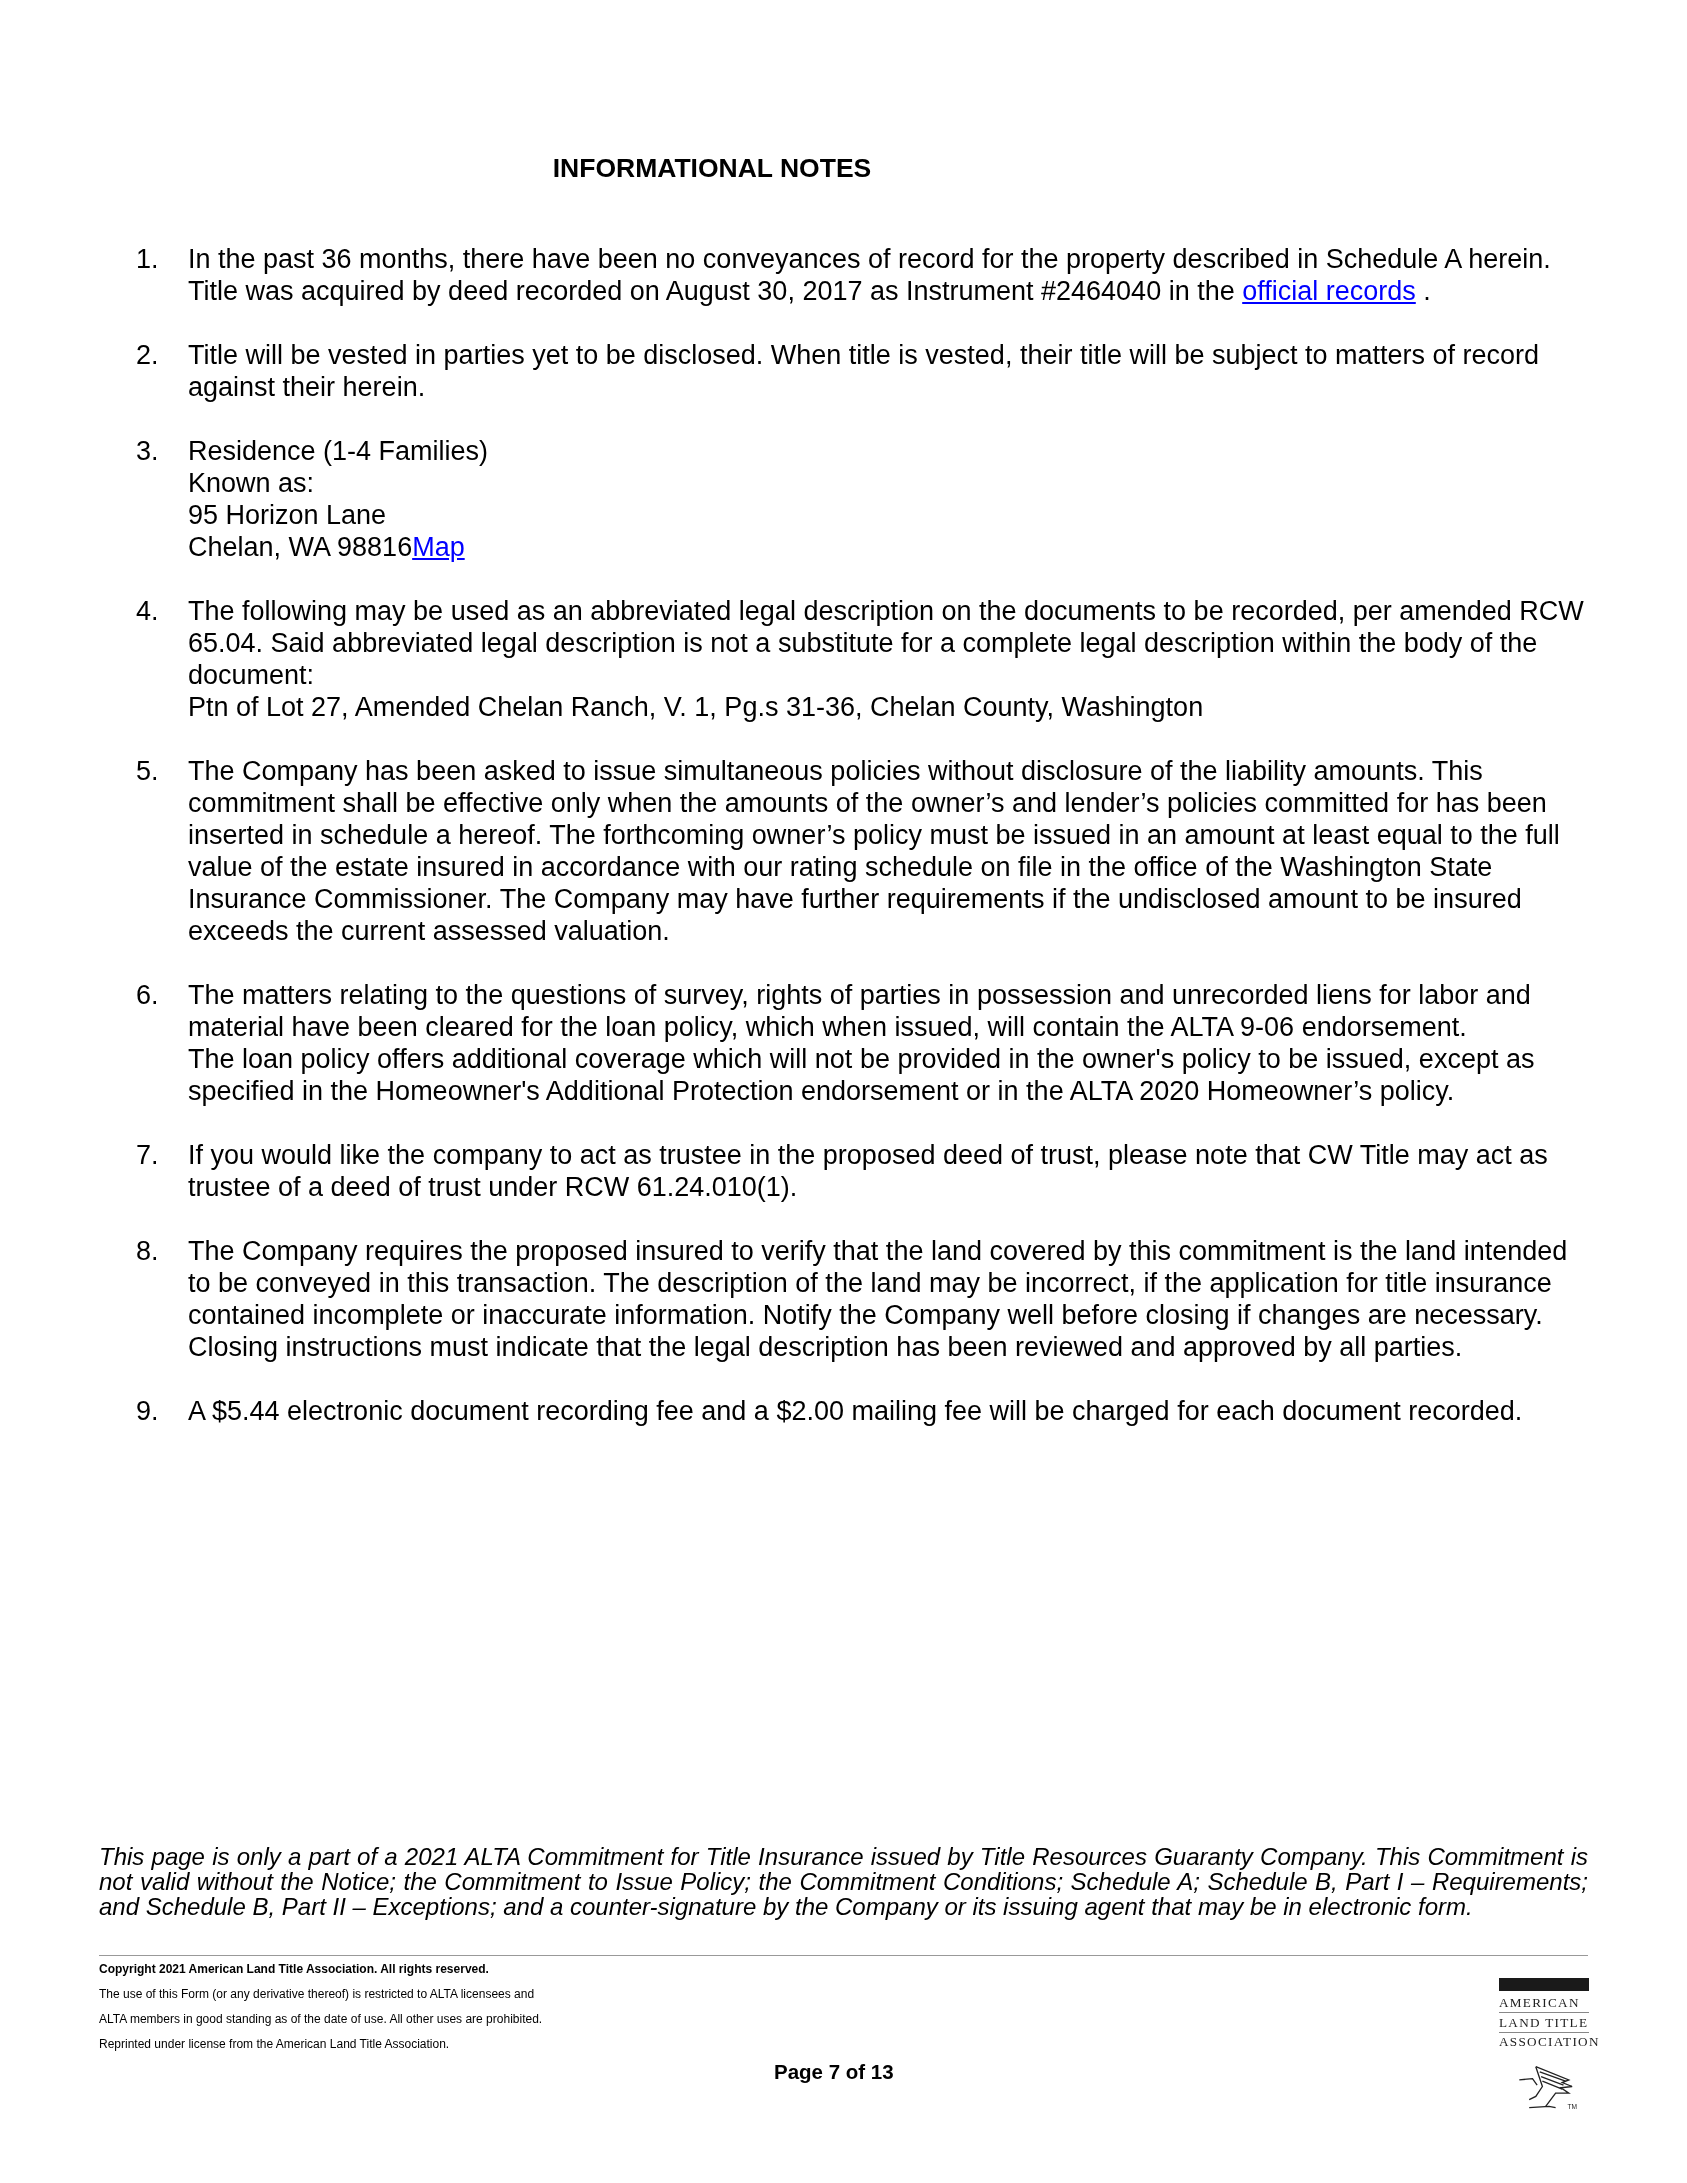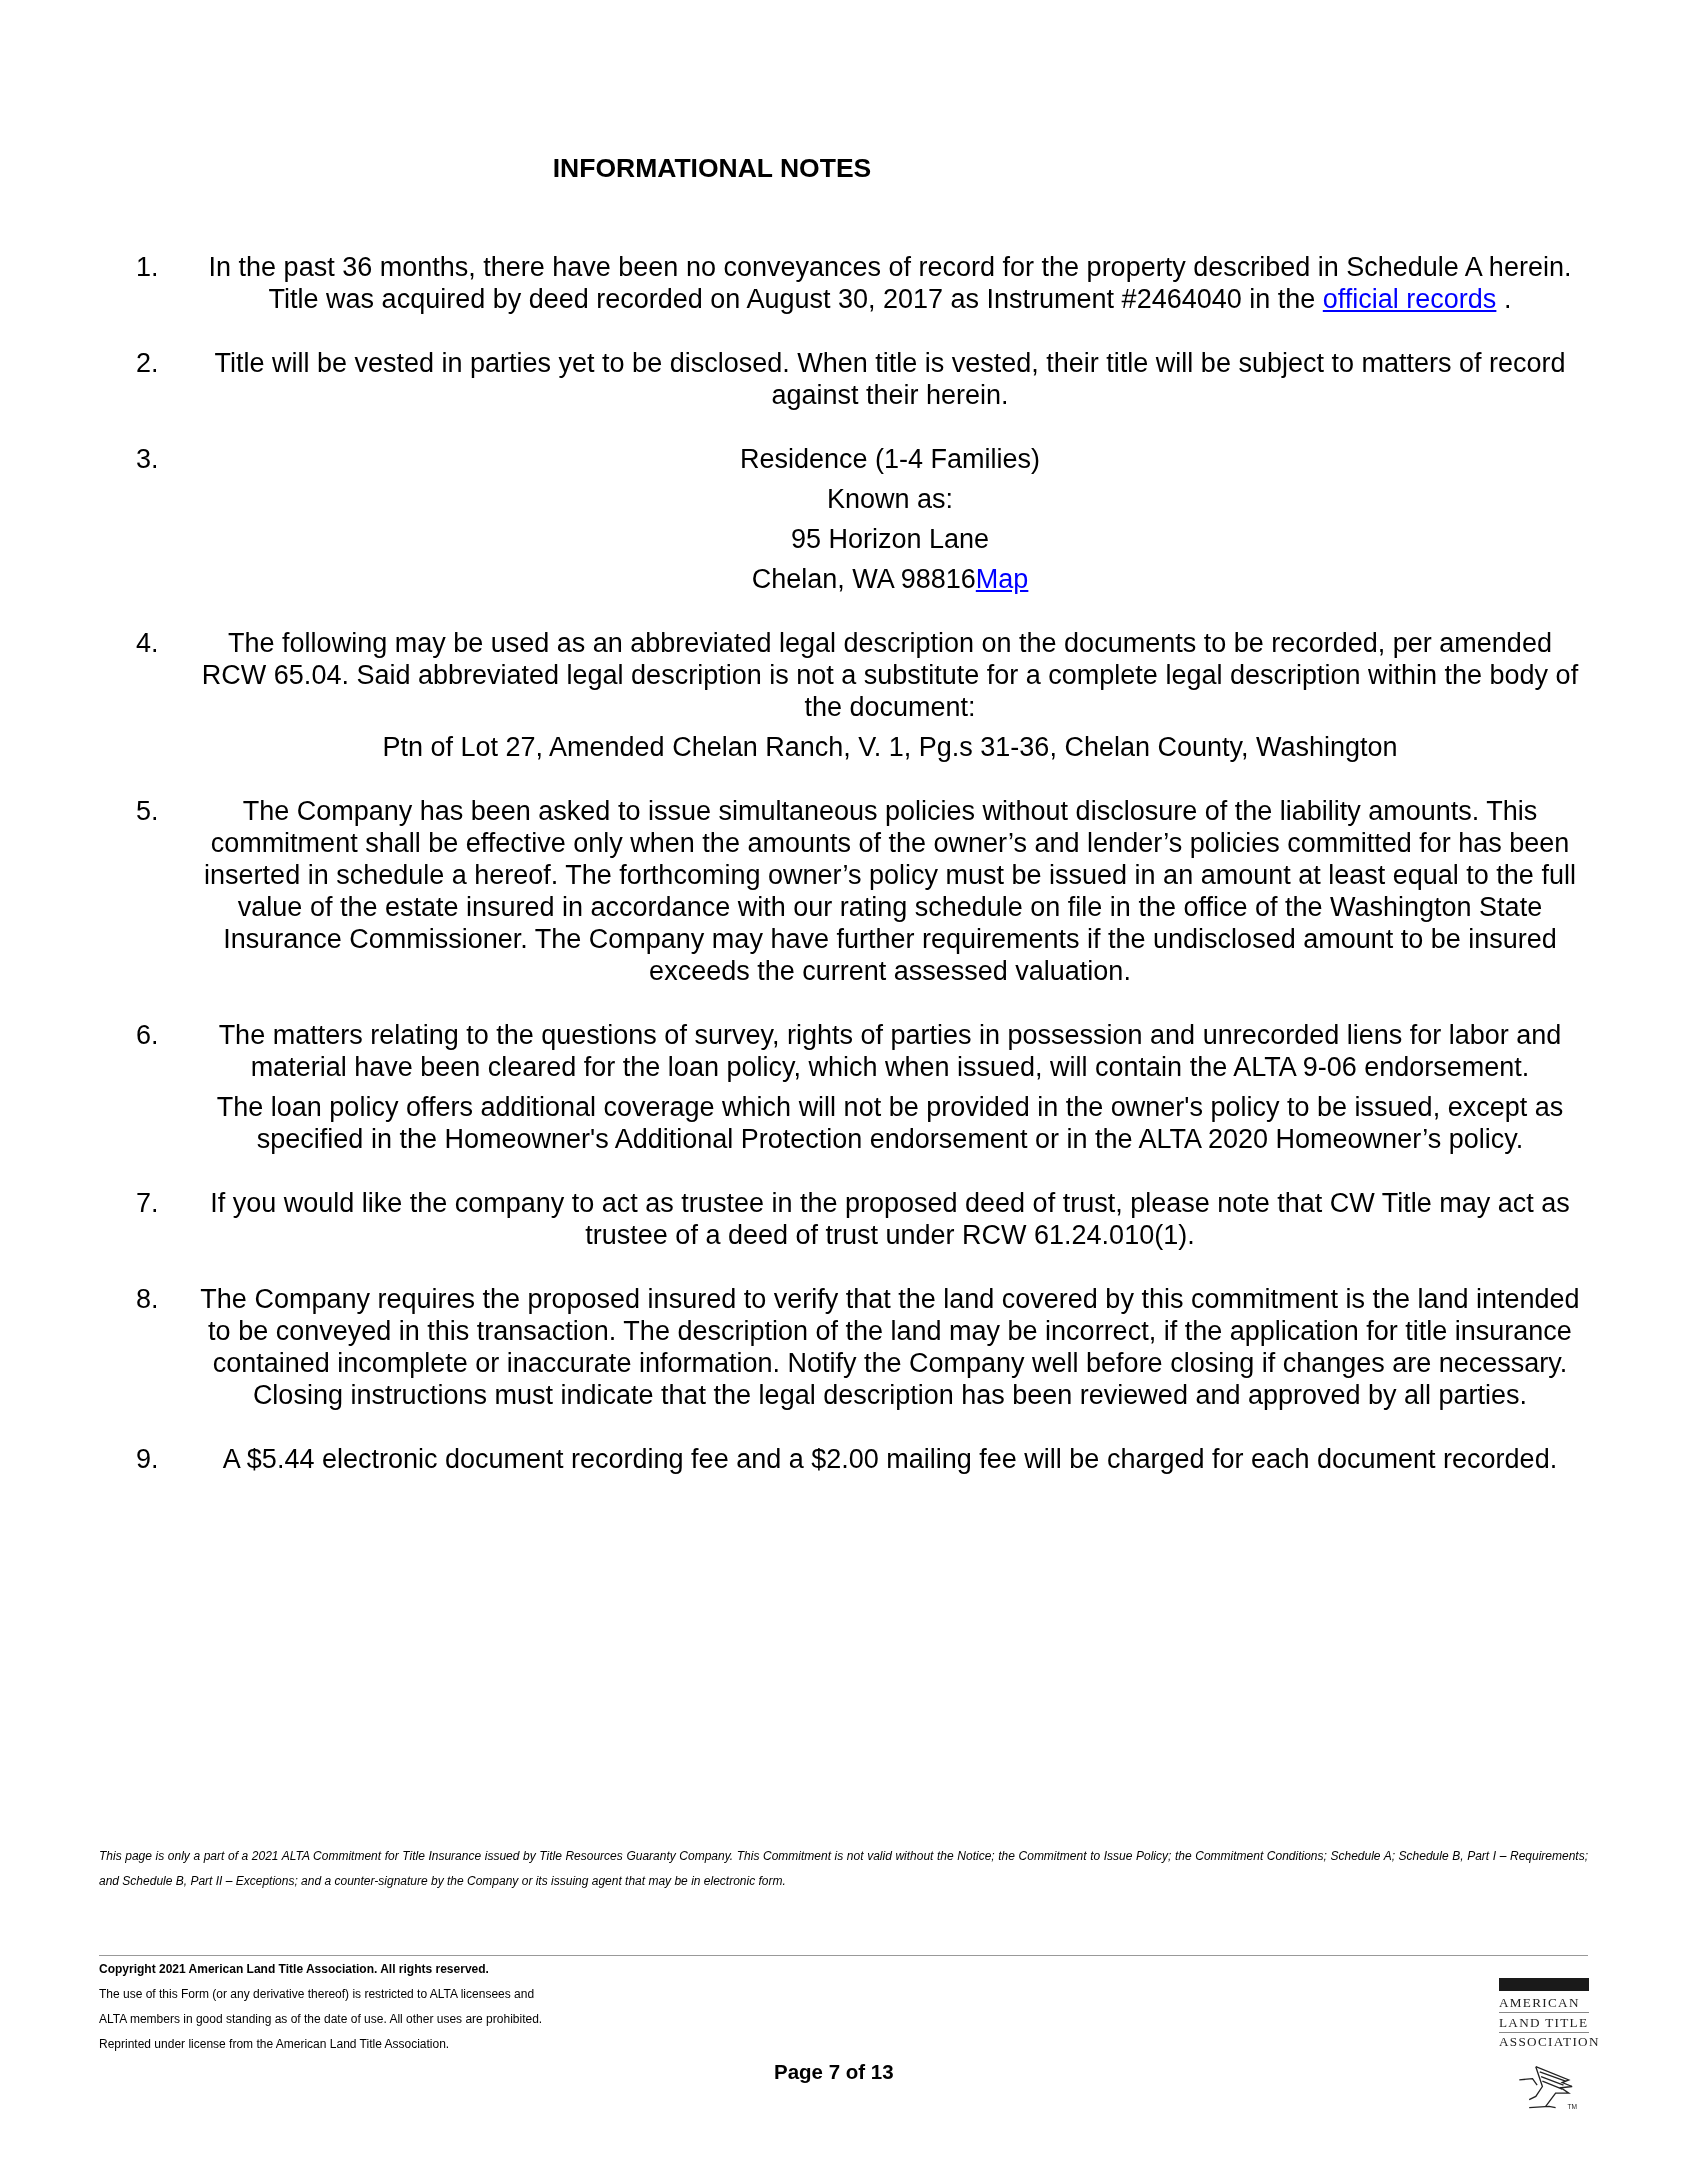--- a/index.html
+++ b/index.html
@@ -17,7 +17,7 @@
     }
     .note { position: relative; padding-left: 52px; margin-bottom: 32px; }
     .note .num { position: absolute; left: 0; top: 0; }
-    .note p { margin: 8px; text-align: center; }
+    .note p { margin: 0; }
     .sub { margin-top: 32px; }
     a.link { color: #0000ff; text-decoration: underline; }
 

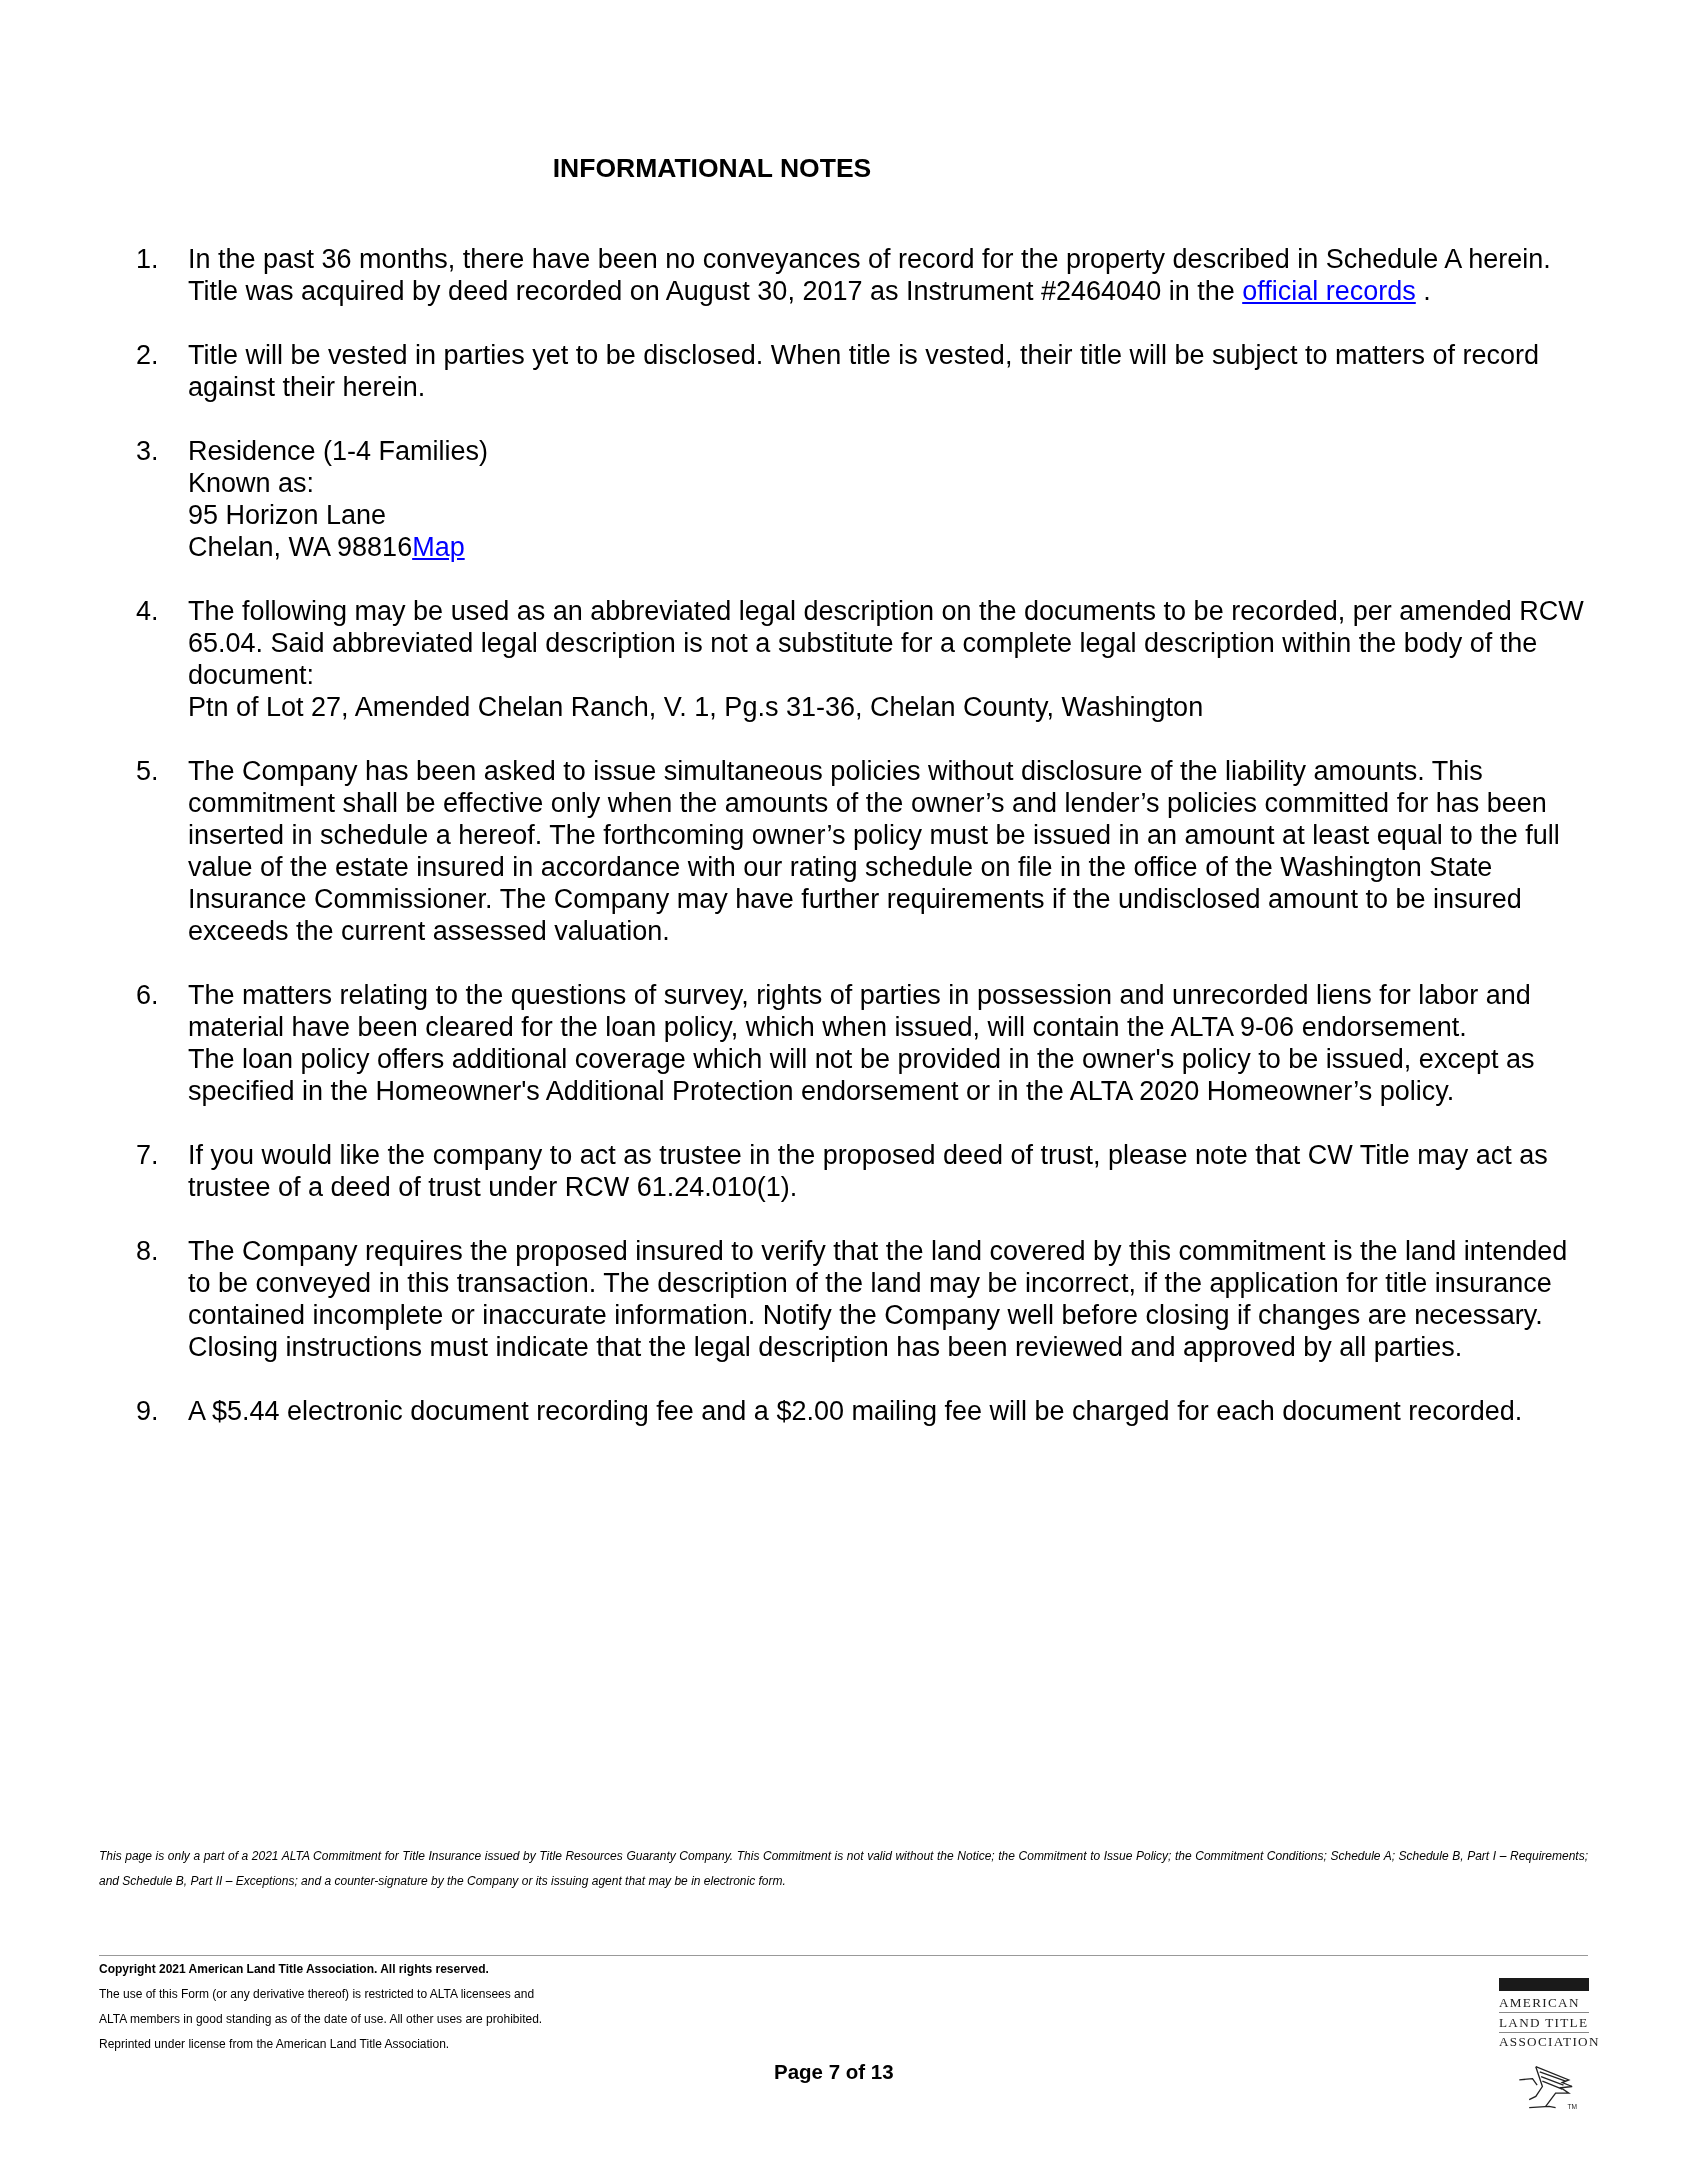--- a/index.html
+++ b/index.html
@@ -23,7 +23,7 @@
 
     .disclaimer {
       position: absolute; top: 1844px; left: 99px; width: 1489px;
-      font-style: italic; font-size: 12px; line-height: 25px; text-align: justify;
+      font-style: italic; font-size: 24px; line-height: 25px; text-align: justify;
       text-align-last: left;
     }
     .rule {

